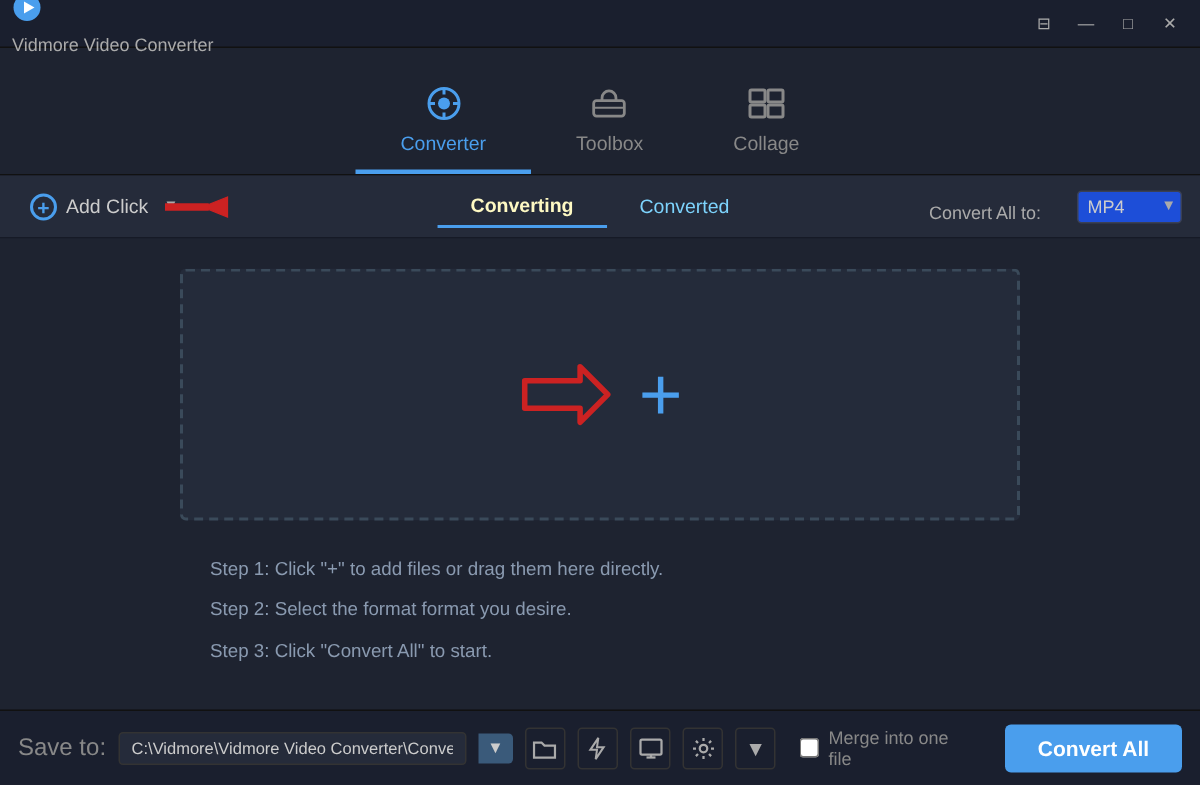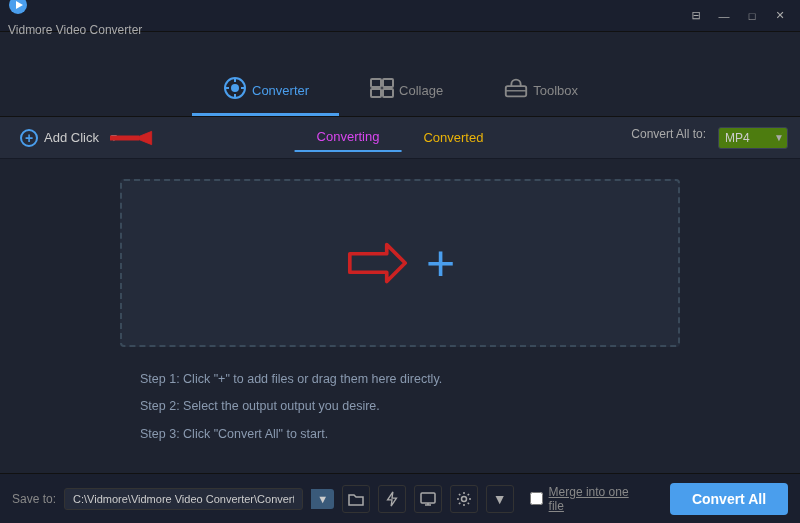--- a/index.html
+++ b/index.html
@@ -67,7 +67,7 @@
     }
     .tab-item {
       display: flex;
-      flex-direction: row;
+      flex-direction: column;
       align-items: center;
       gap: 4px;
       padding: 10px 30px;

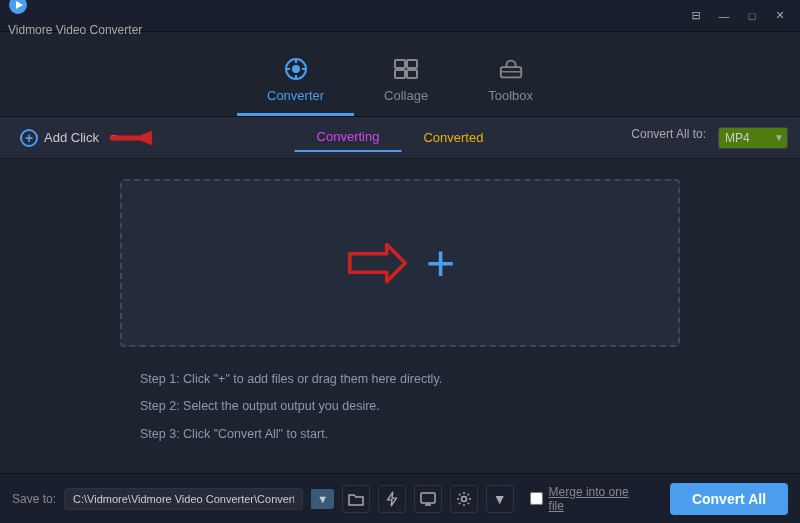--- a/index.html
+++ b/index.html
@@ -365,6 +365,17 @@
 
   <div class="tab-item">
     <span class="tab-icon">
+      <svg width="26" height="22" viewBox="0 0 28 22" fill="none">
+        <rect x="3" y="9" width="22" height="11" rx="2" stroke="#888" stroke-width="2" fill="none"></rect>
+        <path d="M9 9V7a5 5 0 0 1 10 0v2" stroke="#888" stroke-width="2" fill="none"></path>
+        <line x1="3" y1="14" x2="25" y2="14" stroke="#888" stroke-width="1.5"></line>
+      </svg>
+    </span>
+    <span>Toolbox</span>
+  </div>
+
+  <div class="tab-item">
+    <span class="tab-icon">
       <svg width="26" height="22" viewBox="0 0 26 22" fill="none">
         <rect x="2" y="2" width="10" height="8" rx="1" stroke="#888" stroke-width="2" fill="none"></rect>
         <rect x="14" y="2" width="10" height="8" rx="1" stroke="#888" stroke-width="2" fill="none"></rect>
@@ -373,17 +384,6 @@
       </svg>
     </span>
     <span>Collage</span>
-  </div>
-
-  <div class="tab-item">
-    <span class="tab-icon">
-      <svg width="26" height="22" viewBox="0 0 28 22" fill="none">
-        <rect x="3" y="9" width="22" height="11" rx="2" stroke="#888" stroke-width="2" fill="none"></rect>
-        <path d="M9 9V7a5 5 0 0 1 10 0v2" stroke="#888" stroke-width="2" fill="none"></path>
-        <line x1="3" y1="14" x2="25" y2="14" stroke="#888" stroke-width="1.5"></line>
-      </svg>
-    </span>
-    <span>Toolbox</span>
   </div>
 </div>
 

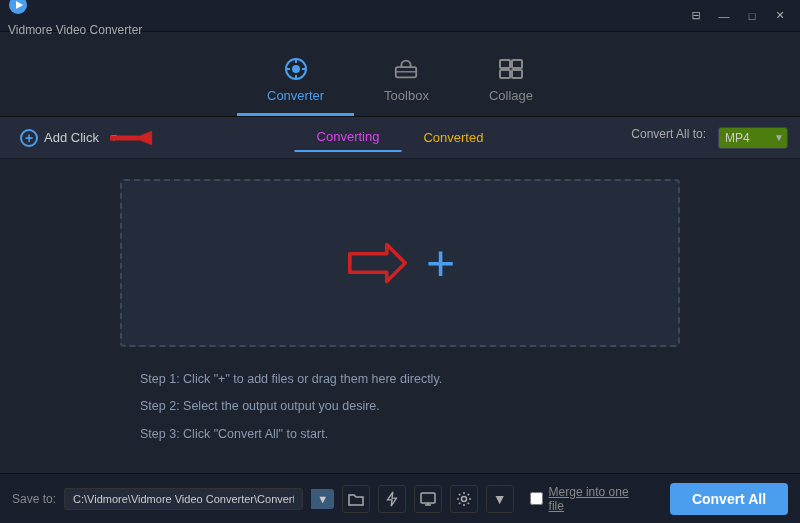--- a/index.html
+++ b/index.html
@@ -156,8 +156,9 @@
       border: none;
     }
     .sub-tab.active {
-      color: #d946ef;
+      color: #fef9c3;
       border-bottom: 2px solid #4a9eed;
+      font-weight: bold;
     }
 
     

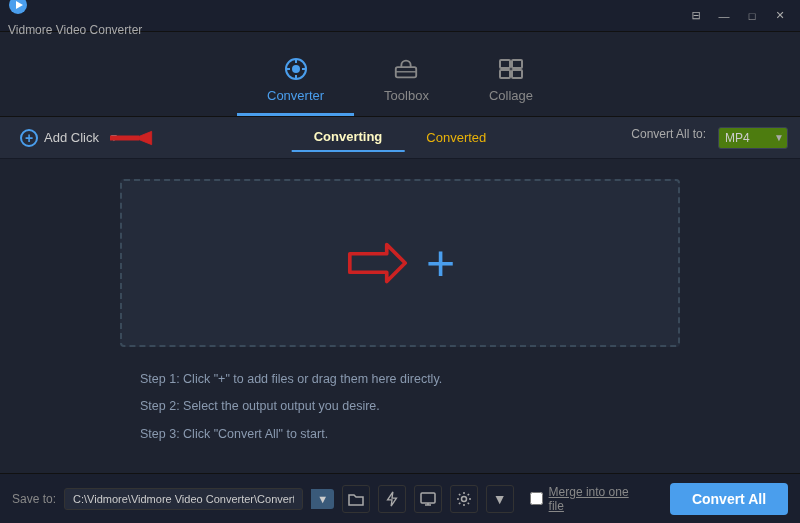--- a/index.html
+++ b/index.html
@@ -151,7 +151,7 @@
       padding: 6px 22px;
       font-size: 13px;
       cursor: pointer;
-      color: #eab308;
+      color: #7dd3fc;
       background: transparent;
       border: none;
     }

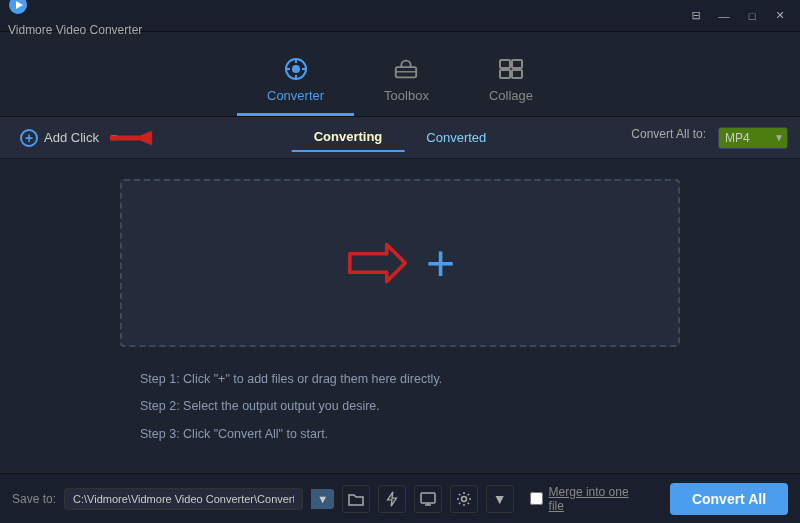--- a/index.html
+++ b/index.html
@@ -166,8 +166,8 @@
       position: absolute;
       right: 12px;
       display: flex;
-      align-items: flex-start;
-      gap: 12px;
+      align-items: flex-end;
+      gap: 24px;
       font-size: 12px;
       color: #aaa;
     }

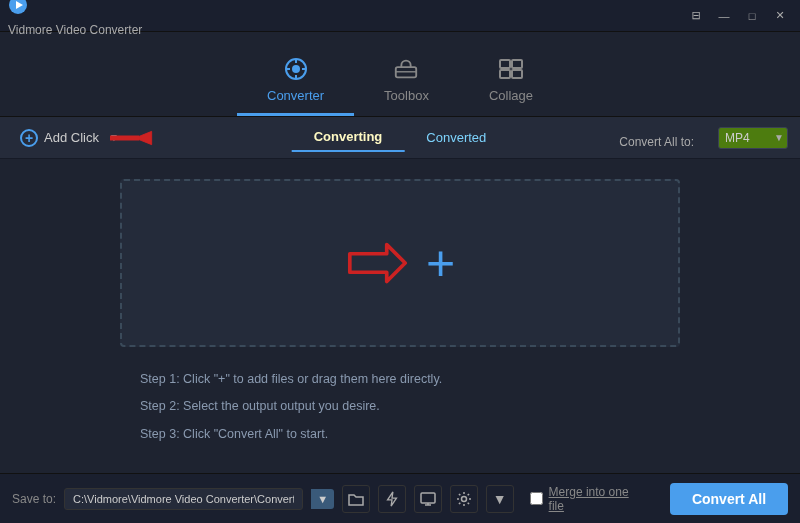--- a/index.html
+++ b/index.html
@@ -172,7 +172,7 @@
       color: #aaa;
     }
     .format-select {
-      background: #4d7c0f;
+      background: #1d4ed8;
       border: 1px solid #3a4055;
       color: #ccc;
       font-size: 12px;

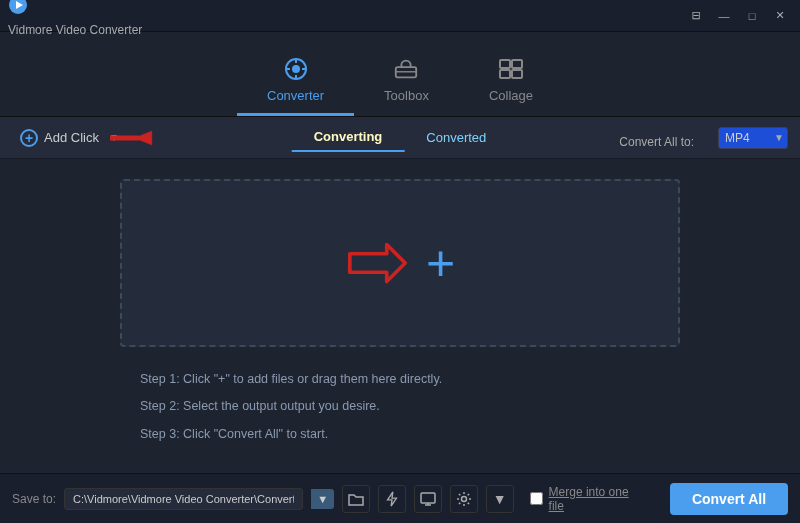--- a/index.html
+++ b/index.html
@@ -436,7 +436,7 @@
 
   <div class="steps">
     <p class="step">Step 1: Click "+" to add files or drag them here directly.</p>
-    <p class="step">Step 2: Select the output output you desire.</p>
+    <p class="step">Step 2: Select the format format you desire.</p>
     <p class="step">Step 3: Click "Convert All" to start.</p>
   </div>
 </div>

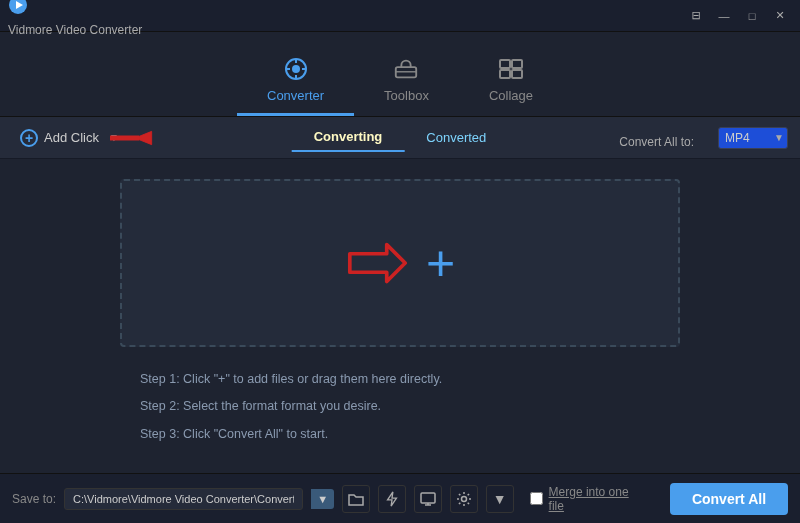--- a/index.html
+++ b/index.html
@@ -262,7 +262,7 @@
       gap: 8px;
     }
     .save-to-label {
-      font-size: 12px;
+      font-size: 16px;
       color: #888;
       white-space: nowrap;
     }

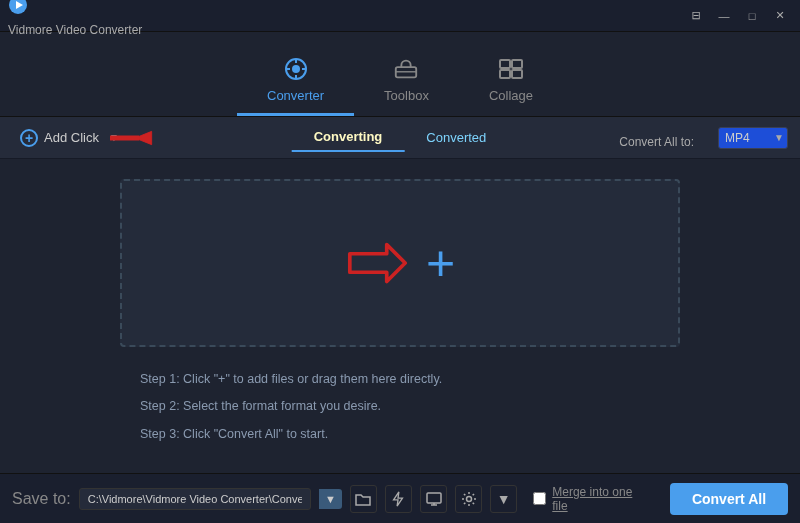--- a/index.html
+++ b/index.html
@@ -304,7 +304,6 @@
       gap: 6px;
       font-size: 12px;
       color: #888;
-      text-decoration: underline;
     }
     .merge-check input {
       cursor: pointer;

